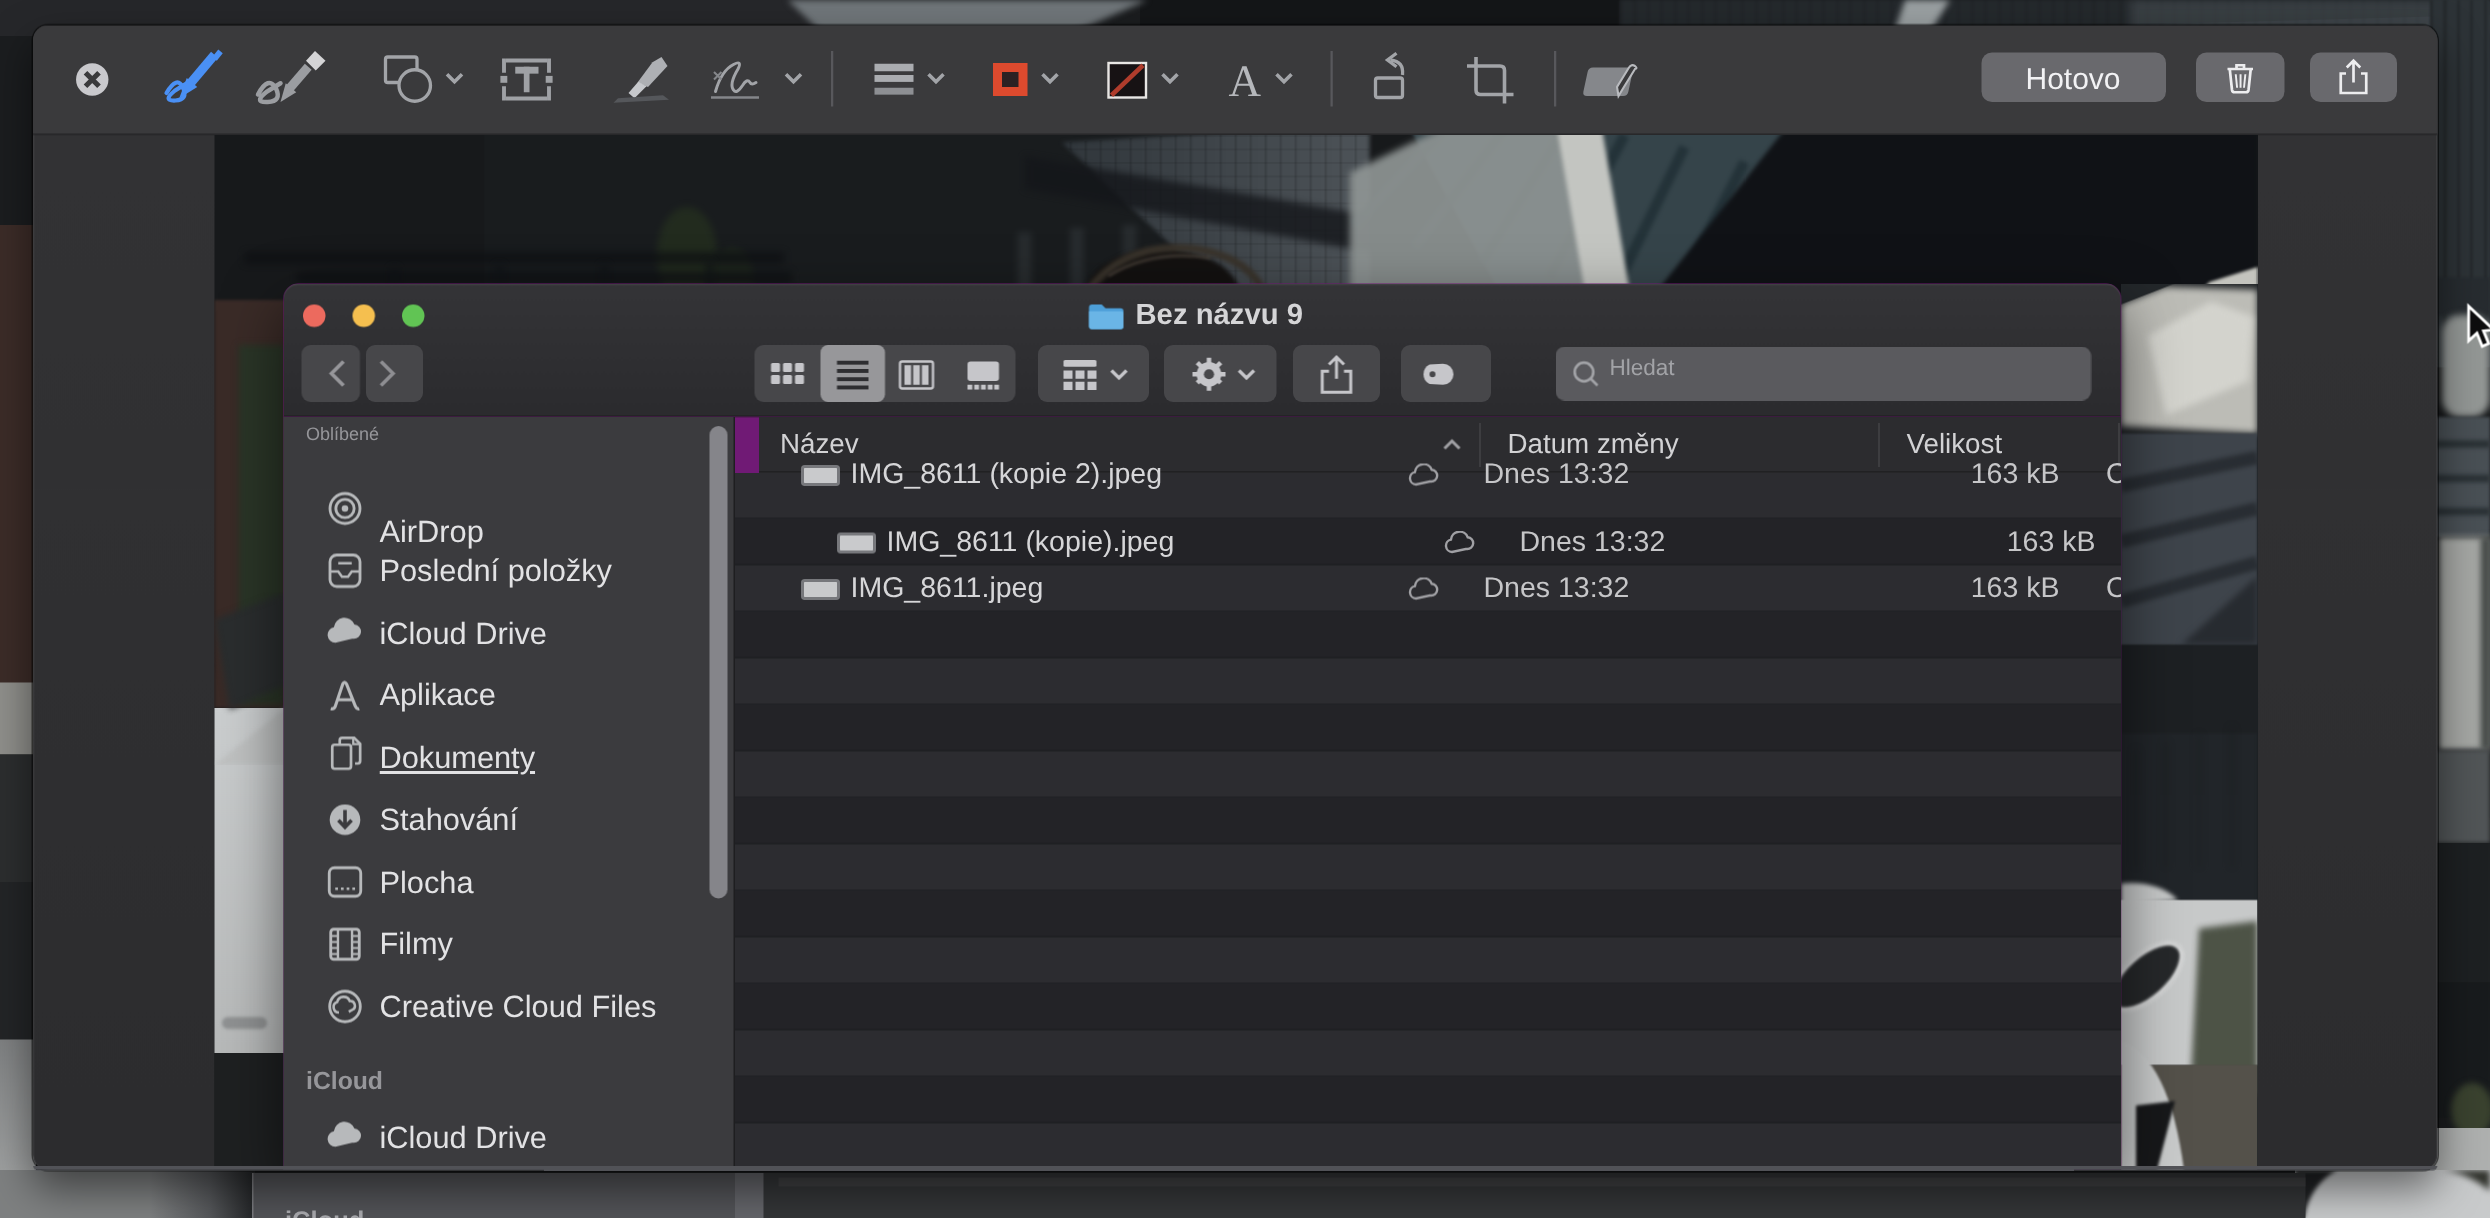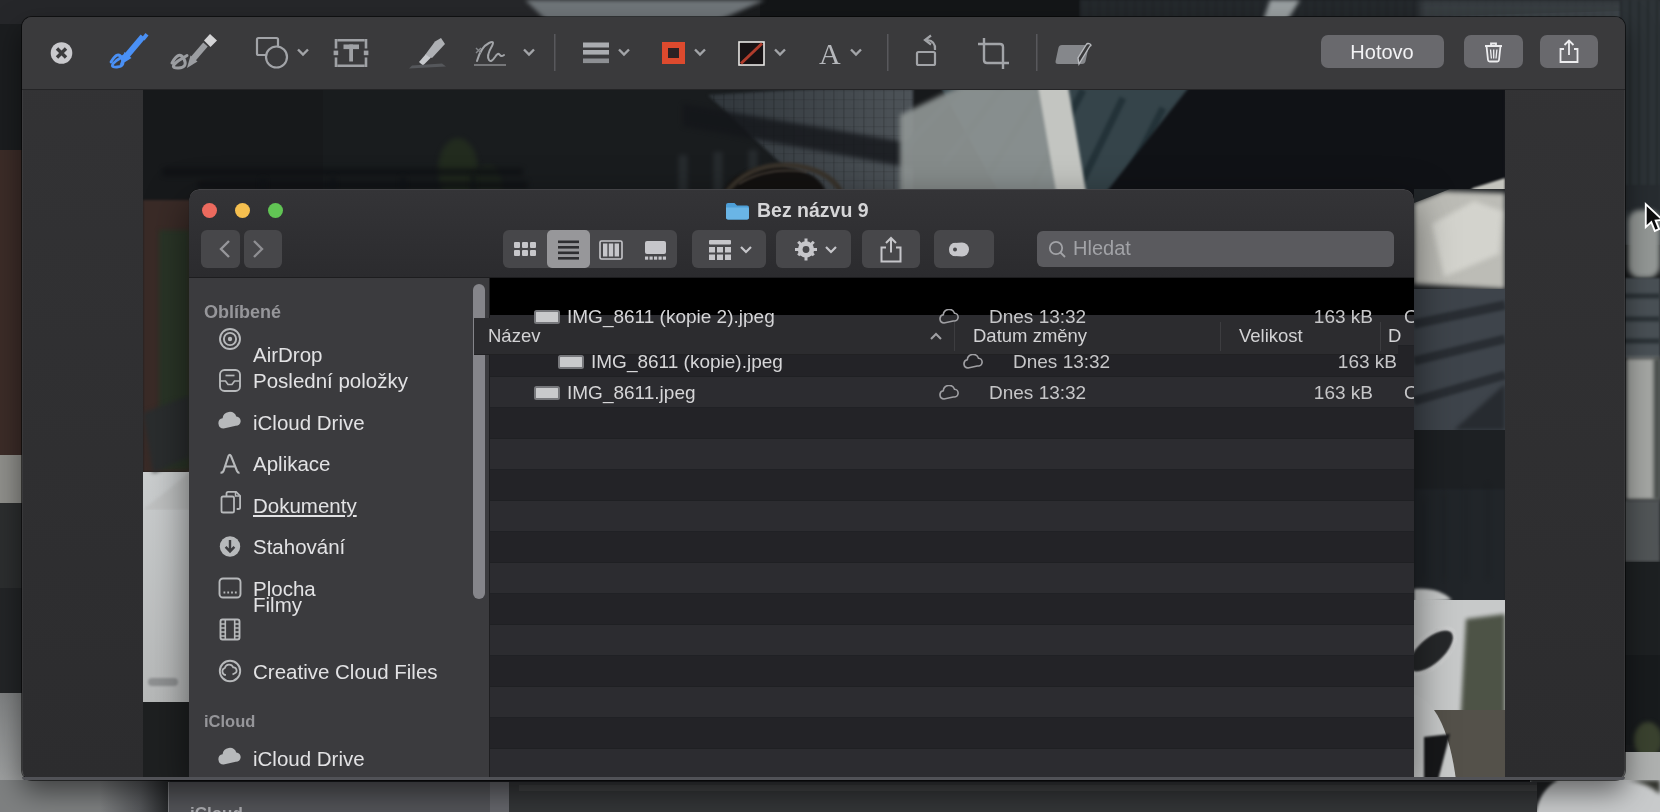--- a/index.html
+++ b/index.html
@@ -229,7 +229,7 @@
     </svg>
 
     <div id="finder" class="abs" style="left:46px;top:99px;width:1225px;height:591px;border-radius:10px 10px 0 0;
-         box-shadow:0 15px 40px rgba(0,0,0,.55);background:#000000;overflow:hidden;">
+         box-shadow:0 15px 40px rgba(0,0,0,.55);background:#701a75;overflow:hidden;">
 
       <div class="abs" style="left:0;top:0;width:1225px;height:89px;border-radius:10px 10px 0 0;
            background:linear-gradient(180deg,#343437,#2b2b2e);border-bottom:1px solid #1d1d1f;box-shadow:inset 0 1px 0 rgba(255,255,255,.08);"></div>

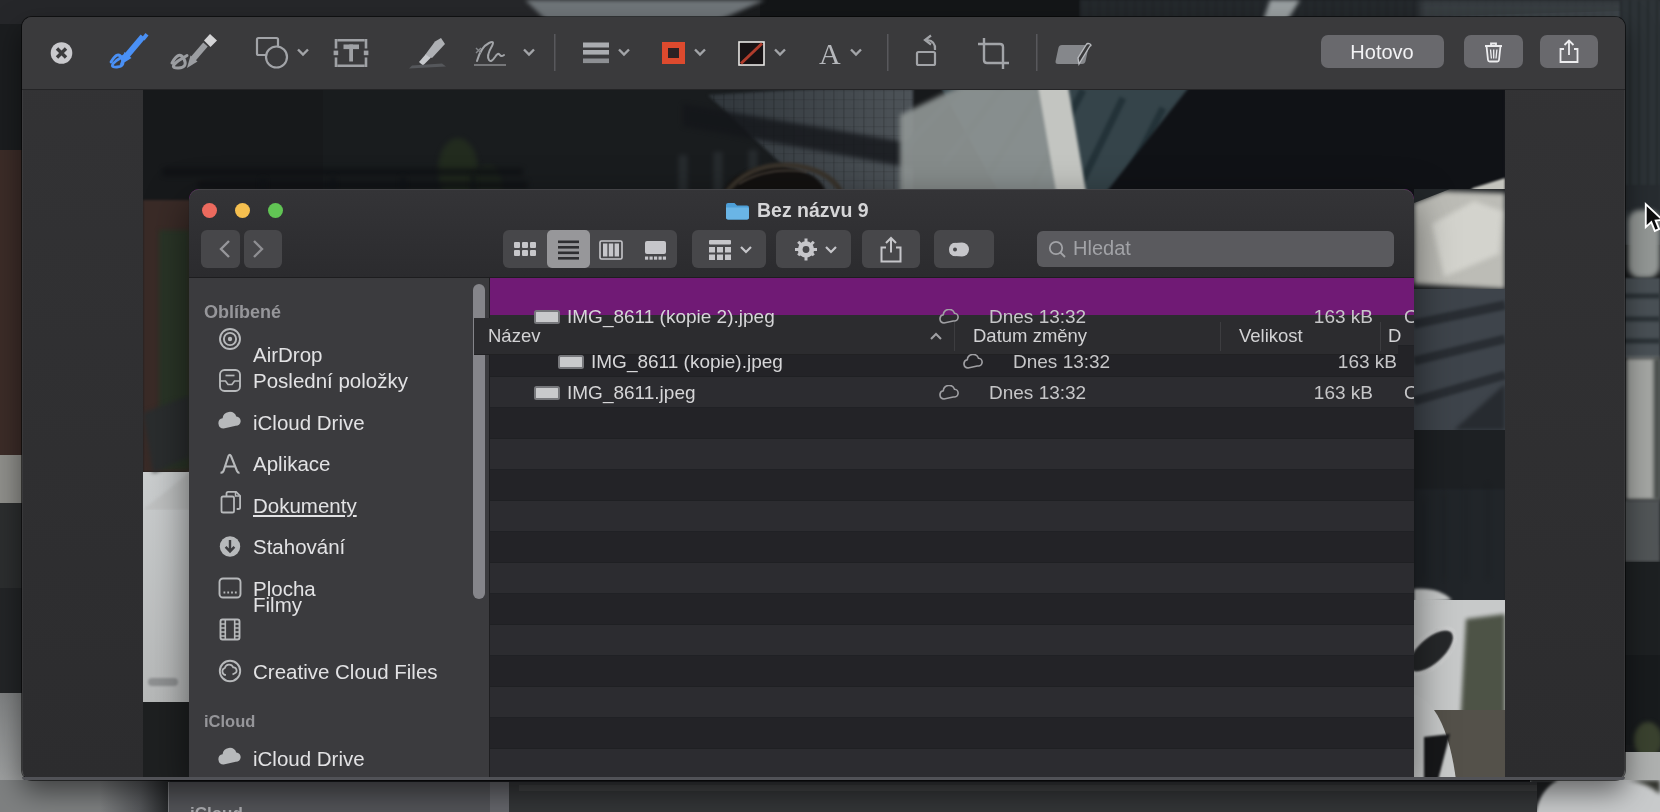--- a/index.html
+++ b/index.html
@@ -262,7 +262,7 @@
       <div class="abs" style="left:745px;top:41px;width:60px;height:38px;background:#47474a;border-radius:6px;"></div>
 
       <div class="abs" style="left:848px;top:42px;width:357px;height:36px;background:#5a5a5e;border-radius:6px;">
-        <span class="abs" style="left:36px;top:6px;font-size:20px;color:#a2a3a7;text-align:right;">Hledat</span>
+        <span class="abs" style="left:36px;top:6px;font-size:15px;color:#a2a3a7;text-align:right;">Hledat</span>
       </div>
       <svg class="abs" style="left:0;top:41px;" width="1225" height="38">
 

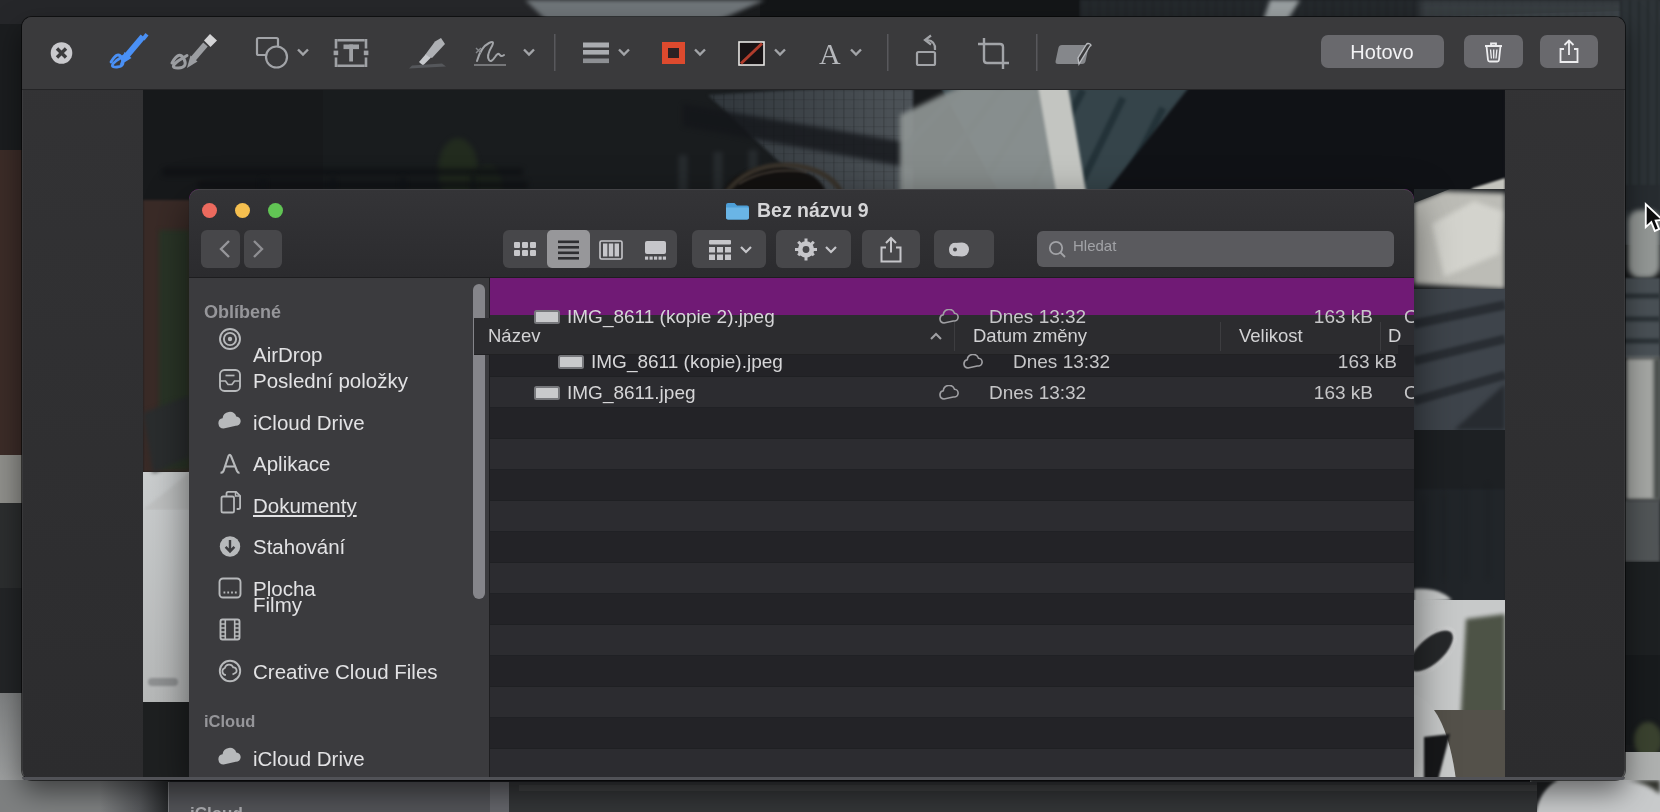--- a/index.html
+++ b/index.html
@@ -334,7 +334,7 @@
 
       <div class="abs" style="left:284px;top:95px;width:12px;height:315px;background:#85858a;border-radius:6px;"></div>
 
-      <div class="abs" style="left:15px;top:113px;font-size:18px;font-weight:bold;color:#96969a;">Oblíbené</div>
+      <div class="abs" style="left:15px;top:93px;font-size:12px;font-weight:normal;color:#96969a;">Oblíbené</div>
       <div class="abs" style="left:15px;top:523px;font-size:16.5px;font-weight:bold;color:#96969a;">iCloud</div>
       <div class="abs sbi" style="top:154px;">AirDrop</div>
       <div class="abs sbi" style="top:180px;">Poslední položky</div>

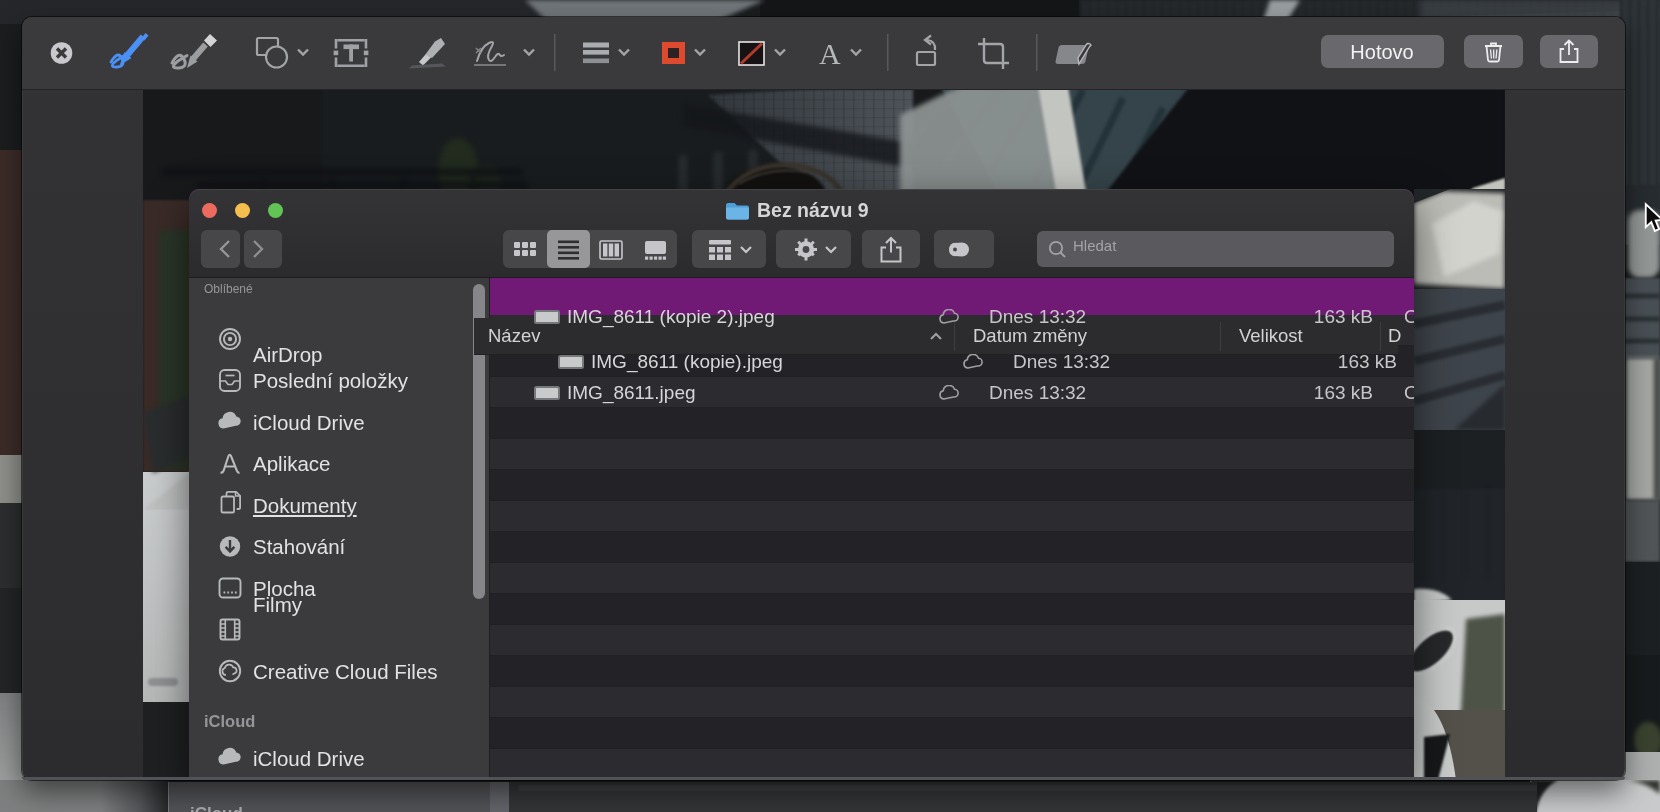--- a/index.html
+++ b/index.html
@@ -385,7 +385,7 @@
       <div class="abs" style="left:301px;top:126px;width:924px;height:465px;
            background:repeating-linear-gradient(180deg,#2c2c30 0 30px,#202125 30px 31px,#232327 31px 61px,#1f2023 61px 62px);"></div>
 
-      <div class="abs" style="left:285px;top:89px;width:924px;height:37px;background:#2c2c2f;border-bottom:1px solid #212123;margin-top:40px;">
+      <div class="abs" style="left:317px;top:89px;width:924px;height:37px;background:#2c2c2f;border-bottom:1px solid #212123;">
         <span class="abs" style="left:14px;top:7px;font-size:18.5px;color:#d2d2d4;">Název</span>
         <span class="abs" style="left:499px;top:7px;font-size:18.5px;color:#d2d2d4;">Datum změny</span>
         <span class="abs" style="left:765px;top:7px;font-size:18.5px;color:#d2d2d4;">Velikost</span>

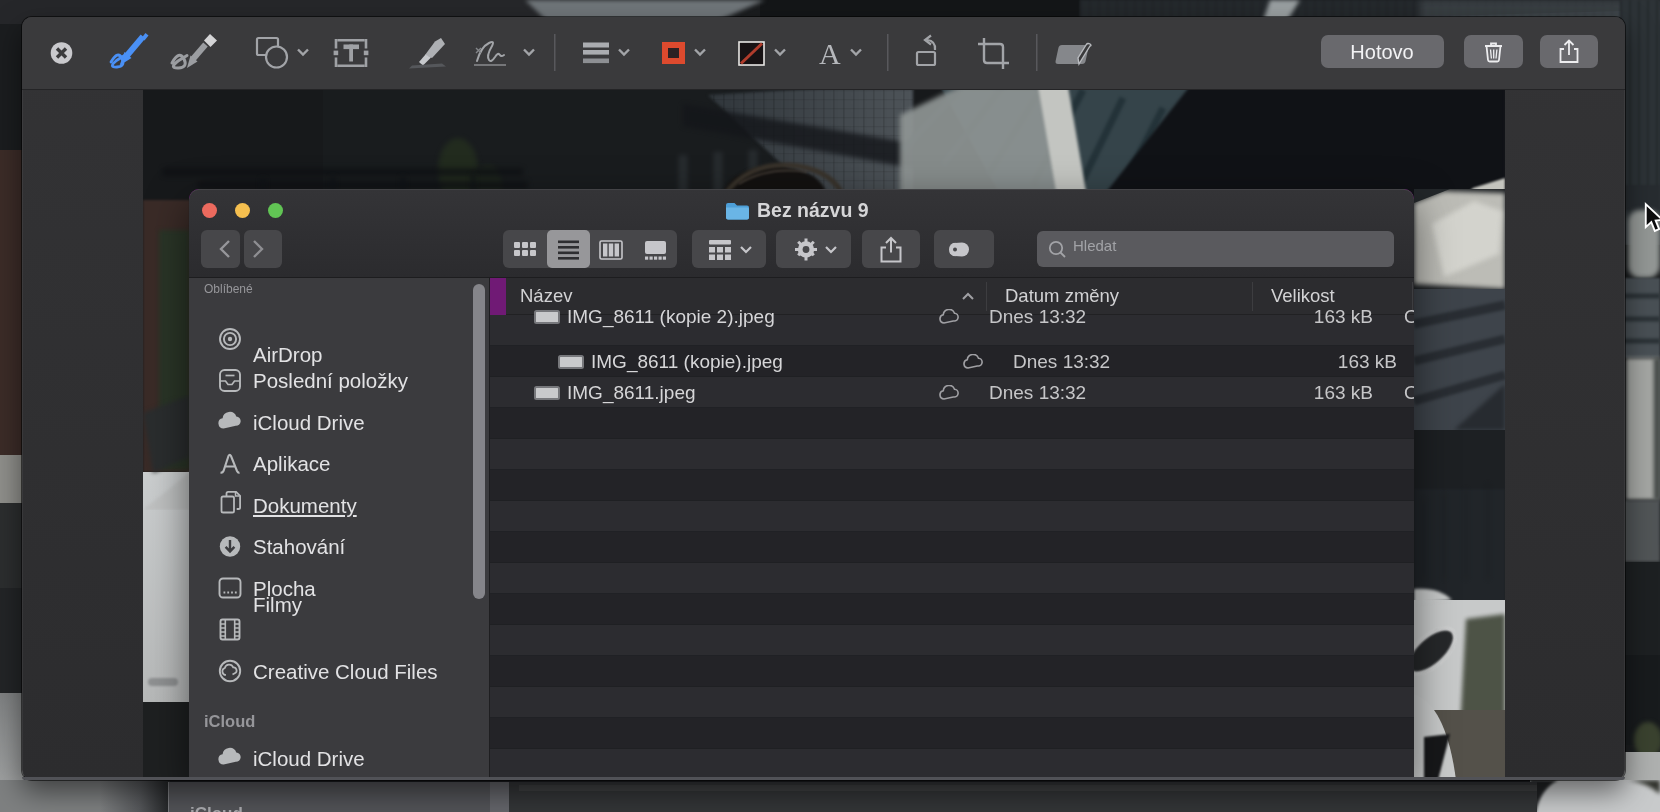--- a/index.html
+++ b/index.html
@@ -343,7 +343,7 @@
       <div class="abs sbi" style="top:305px;text-decoration:underline;">Dokumenty</div>
       <div class="abs sbi" style="top:346px;">Stahování</div>
       <div class="abs sbi" style="top:388px;">Plocha</div>
-      <div class="abs sbi" style="top:404px;">Filmy</div>
+      <div class="abs sbi" style="top:429px;">Filmy</div>
       <div class="abs sbi" style="top:471px;">Creative Cloud Files</div>
       <div class="abs sbi" style="top:558px;">iCloud Drive</div>
       <svg class="abs" style="left:29px;top:128px;" width="26" height="460">

